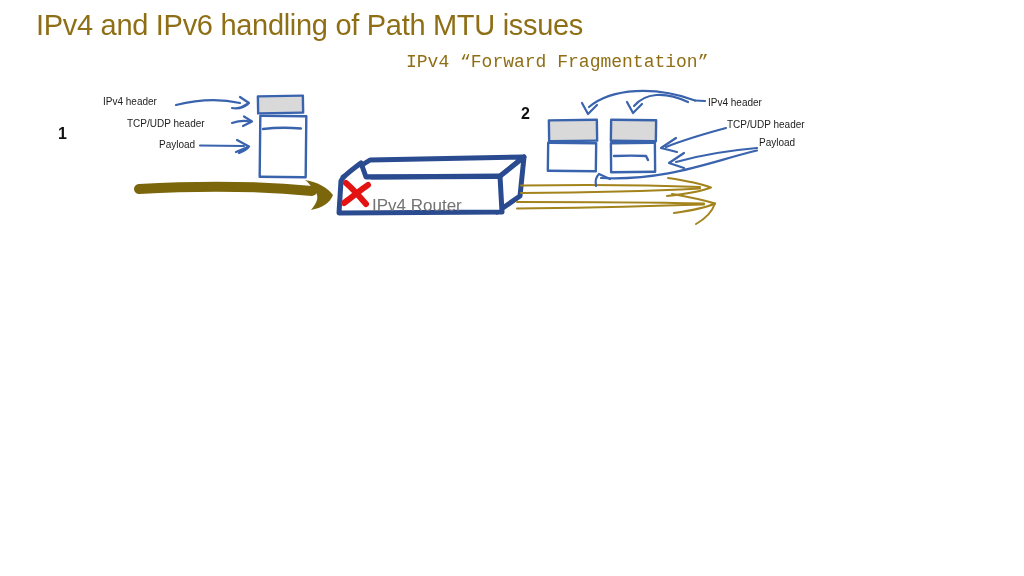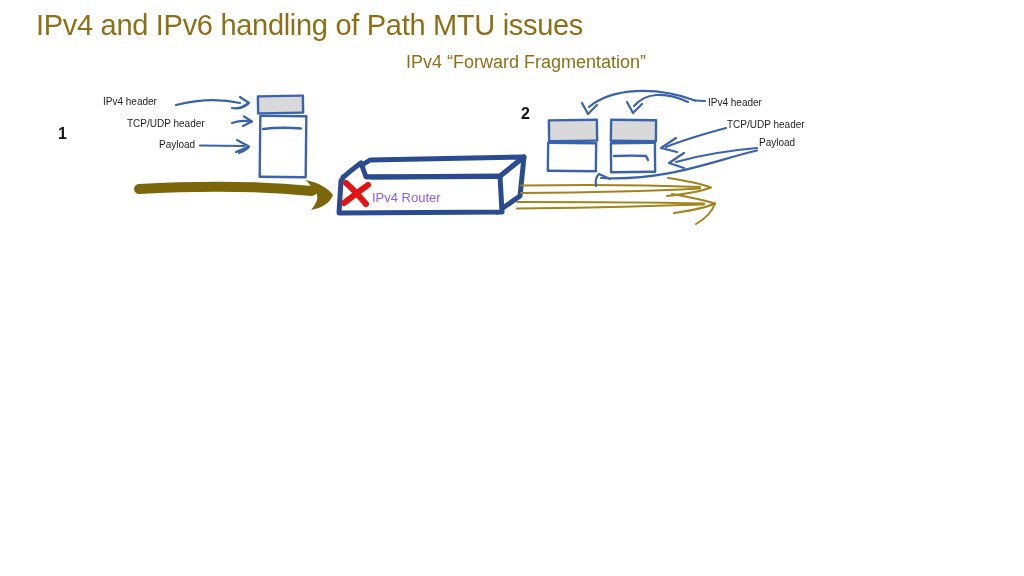--- a/index.html
+++ b/index.html
@@ -13,7 +13,7 @@
     white-space:nowrap;
   }
   .subtitle{
-    left:406px;top:52px;font-size:18px;color:#8f6f16;white-space:nowrap;
+    left:406px;top:52px;font-size:18px;color:#8f6f16;white-space:nowrap;font-family:Liberation Mono, monospace;
   }
   .small-label{
     font-size:10px;color:#1c1c1c;white-space:nowrap;line-height:11px;text-align:right;

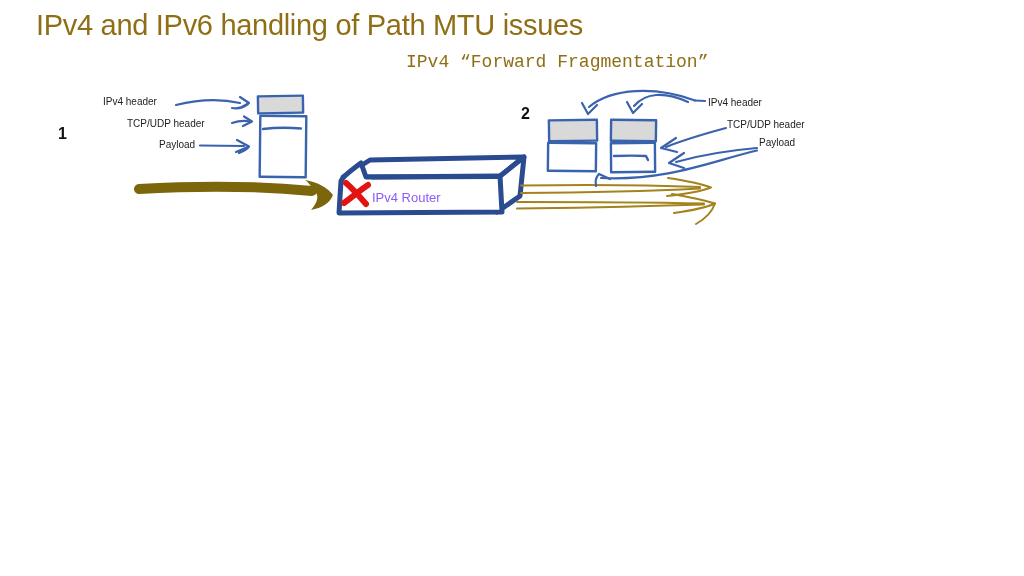--- a/index.html
+++ b/index.html
@@ -22,7 +22,7 @@
     font-size:16px;font-weight:bold;color:#111;line-height:16px;
   }
   .router-label{
-    font-size:13px;color:#8b5cf6;white-space:nowrap;line-height:14px;
+    font-size:17px;color:#737373;white-space:nowrap;line-height:14px;margin-top:8px;
   }
   svg{position:absolute;left:0;top:0;}
 </style>

